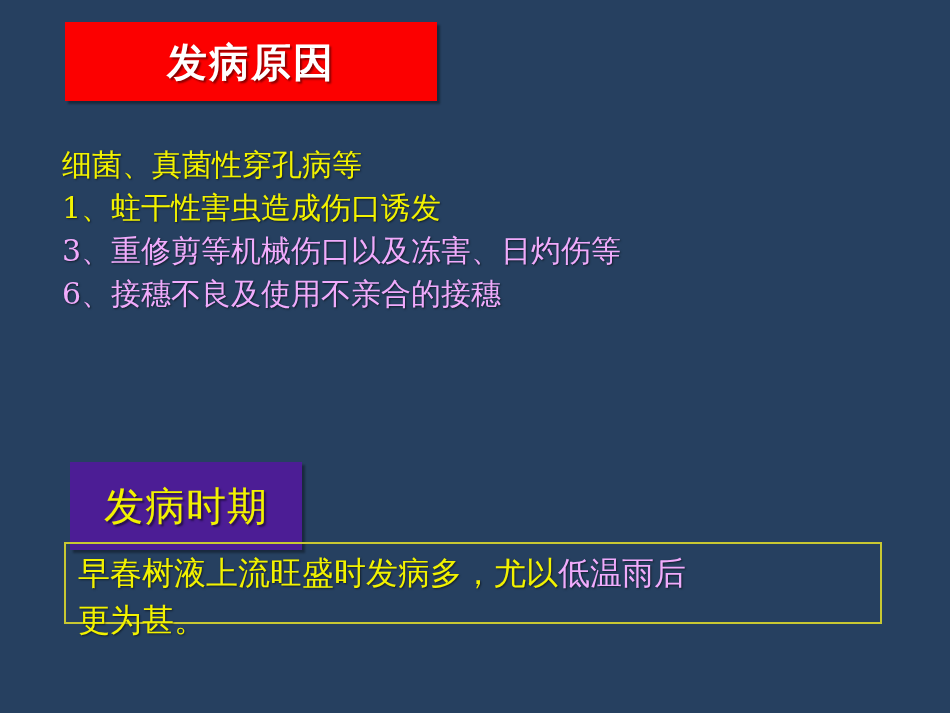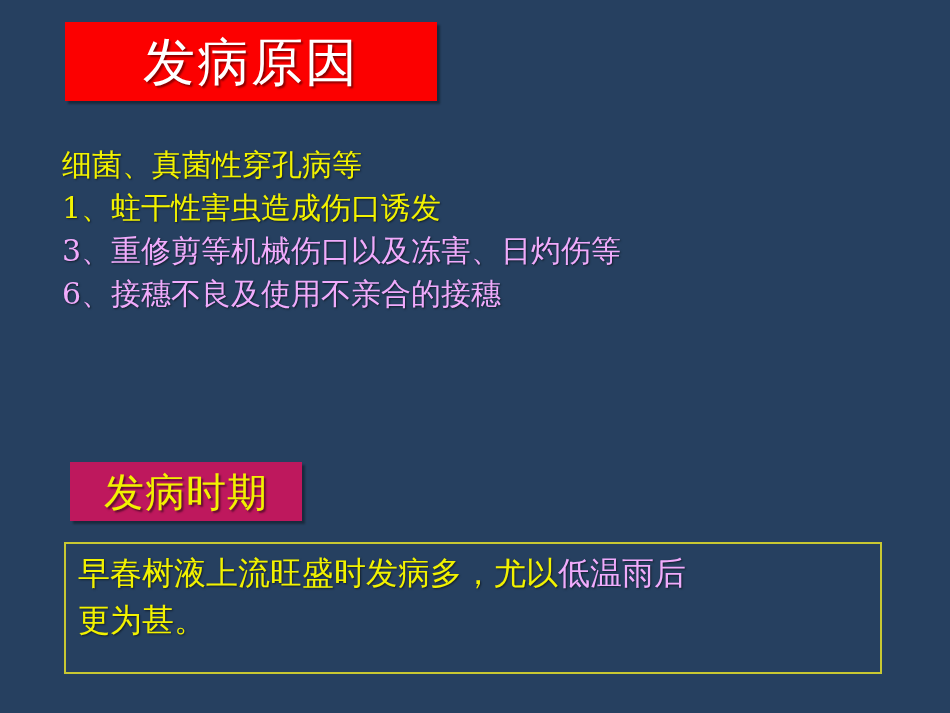--- a/index.html
+++ b/index.html
@@ -35,8 +35,8 @@
   }
   .title-banner .banner-text {
     color: #FFFFFF;
-    font-size: 52px;
-    font-weight: normal;
+    font-size: 40px;
+    font-weight: bold;
     letter-spacing: 2px;
     line-height: 1;
     font-family: "DejaVu Serif", "Liberation Serif", serif;

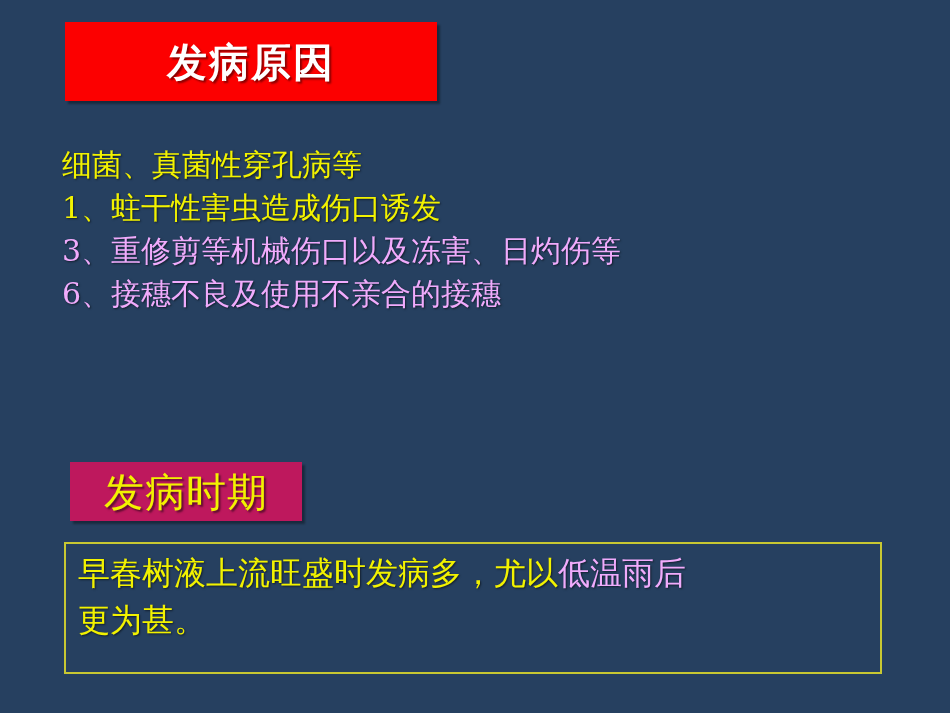--- a/index.html
+++ b/index.html
@@ -67,8 +67,8 @@
     left: 70px;
     top: 462px;
     width: 232px;
-    height: 59px;
-    background: #be185d;
+    height: 88px;
+    background: #4c1d95;
     box-shadow: 3px 3px 2px rgba(0,0,0,0.35);
     display: flex;
     align-items: center;

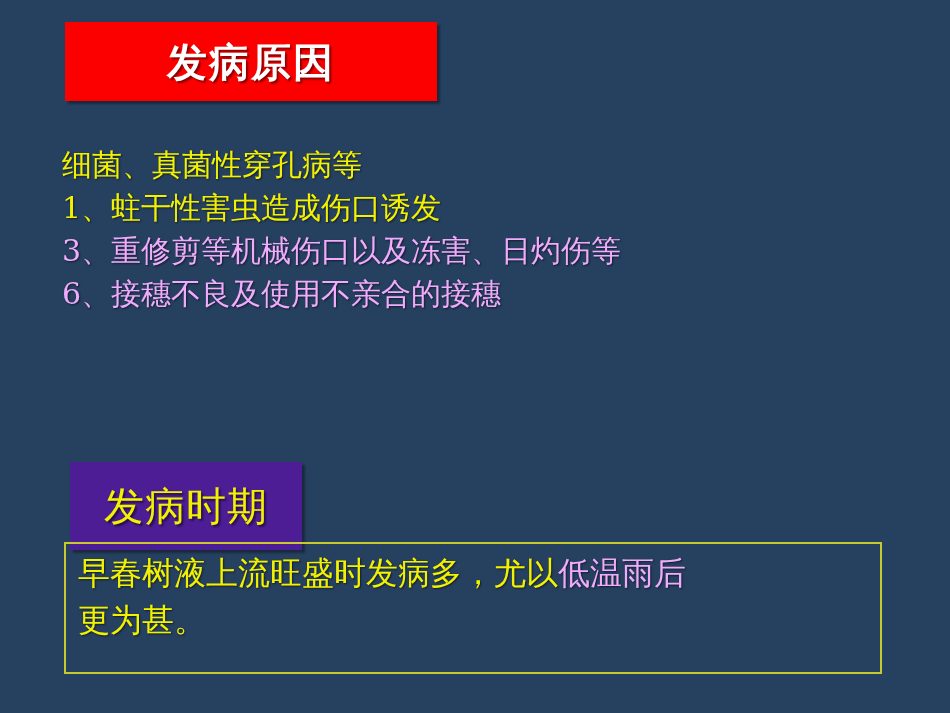--- a/index.html
+++ b/index.html
@@ -90,7 +90,7 @@
     left: 64px;
     top: 542px;
     width: 818px;
-    height: 132px;
+    height: 82px;
     border: 2px solid #C8C832;
     box-sizing: border-box;
     padding: 6px 0 0 12px;

